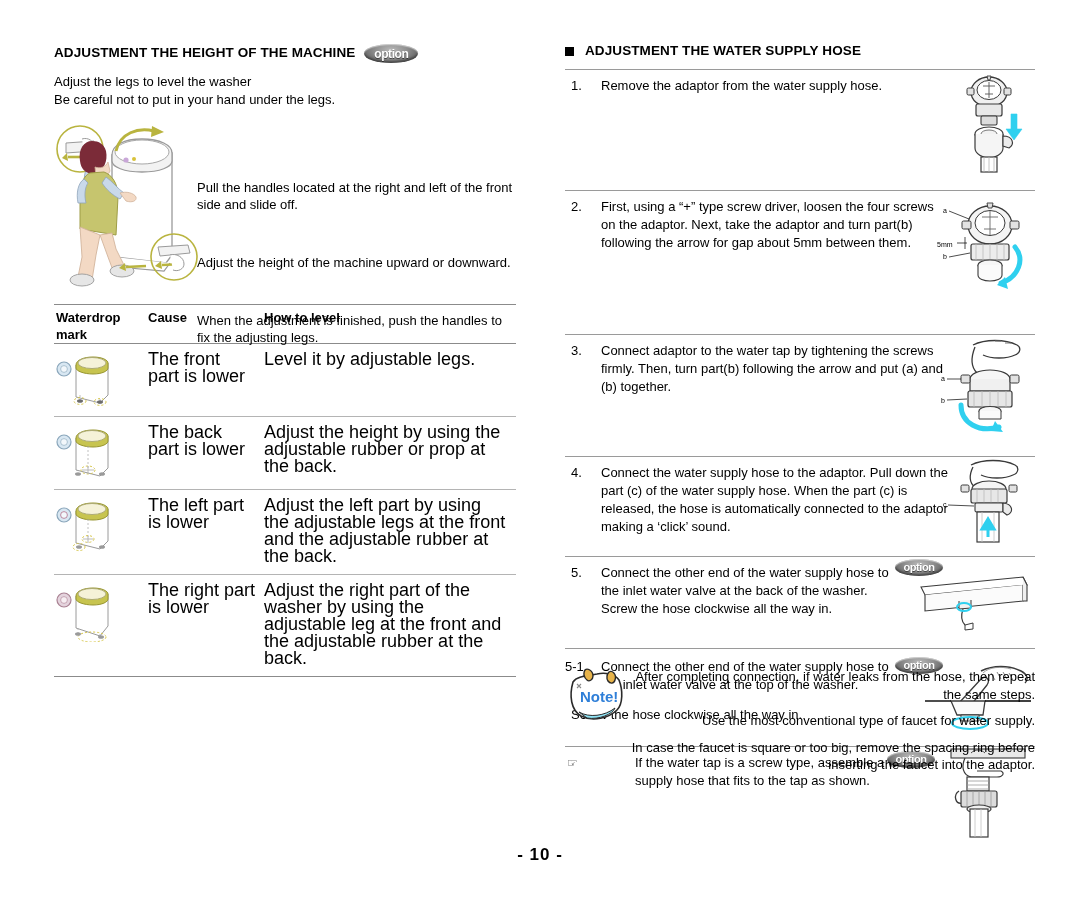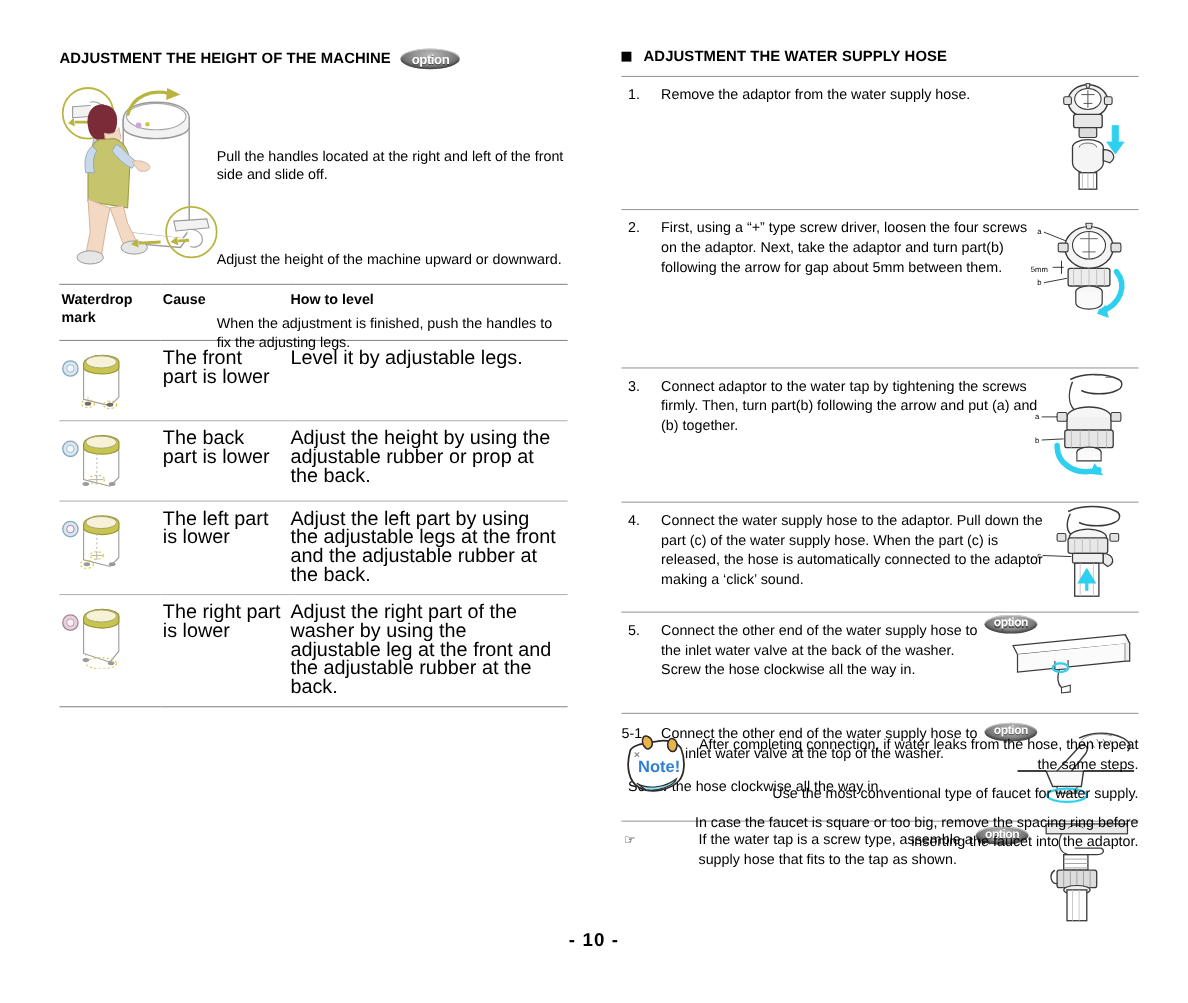--- a/index.html
+++ b/index.html
@@ -232,6 +232,10 @@
       </span>
     </div>
 
+    <div class="intro">
+      <div class="body-line">Adjust the legs to level the washer</div>
+      <div class="body-line">Be careful not to put in your hand under the legs.</div>
+    </div>
 
     <div class="illus-row">
 

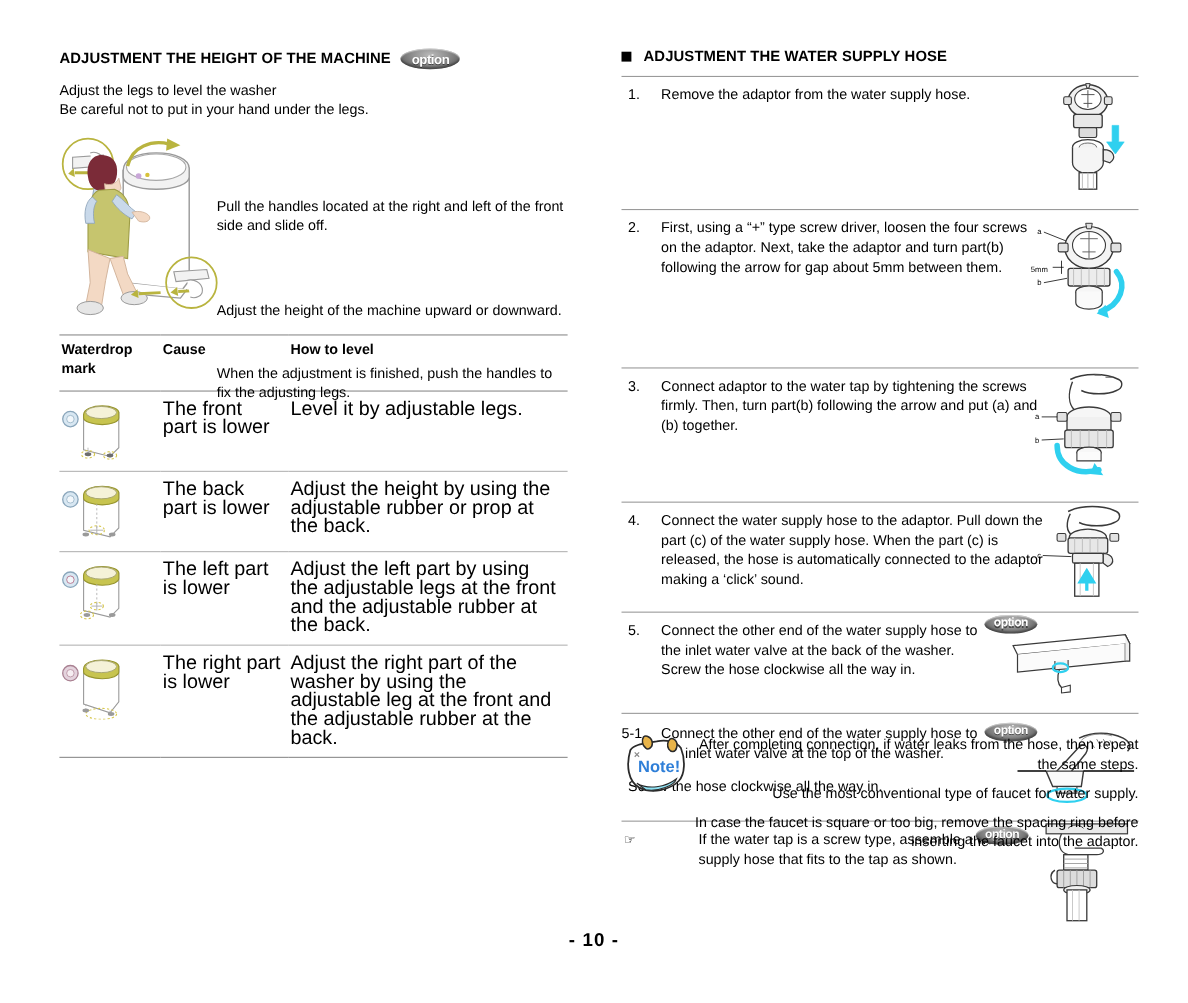--- a/index.html
+++ b/index.html
@@ -119,7 +119,7 @@
     font-size: 13px;
     line-height: 17px;
   }
-  .illus-text p.p2 { margin-top: 60px; }
+  .illus-text p.p2 { margin-top: 41px; }
   .illus-text p.p3 { margin-top: 41px; }
 
   

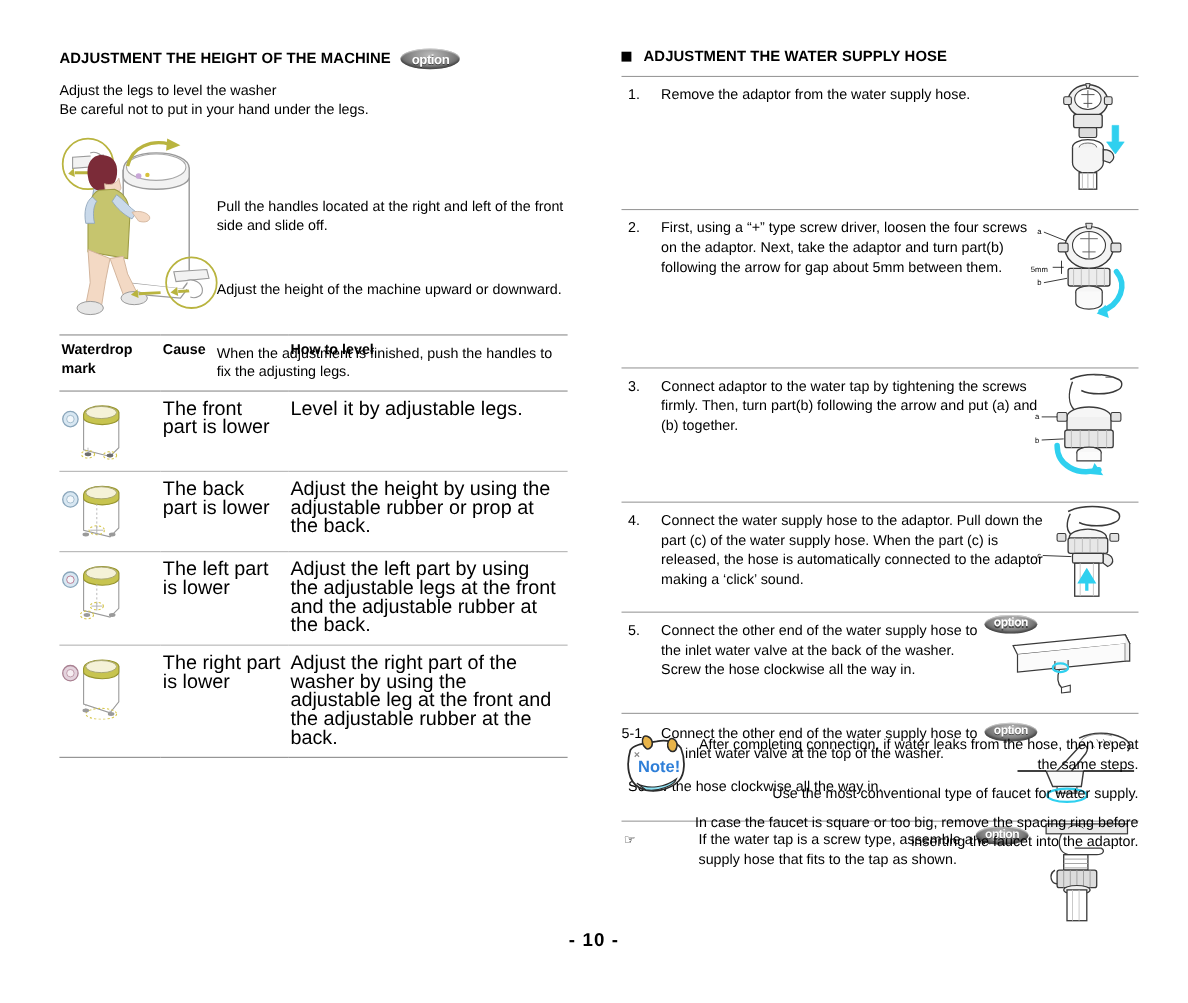--- a/index.html
+++ b/index.html
@@ -135,7 +135,7 @@
     font-size: 13px;
     font-weight: bold;
     line-height: 17px;
-    padding: 4px 6px 12px 2px;
+    padding: 4px 6px 0 2px;
     border-top: 1.6px solid #8b8b8b;
     border-bottom: 1.6px solid #8b8b8b;
   }

